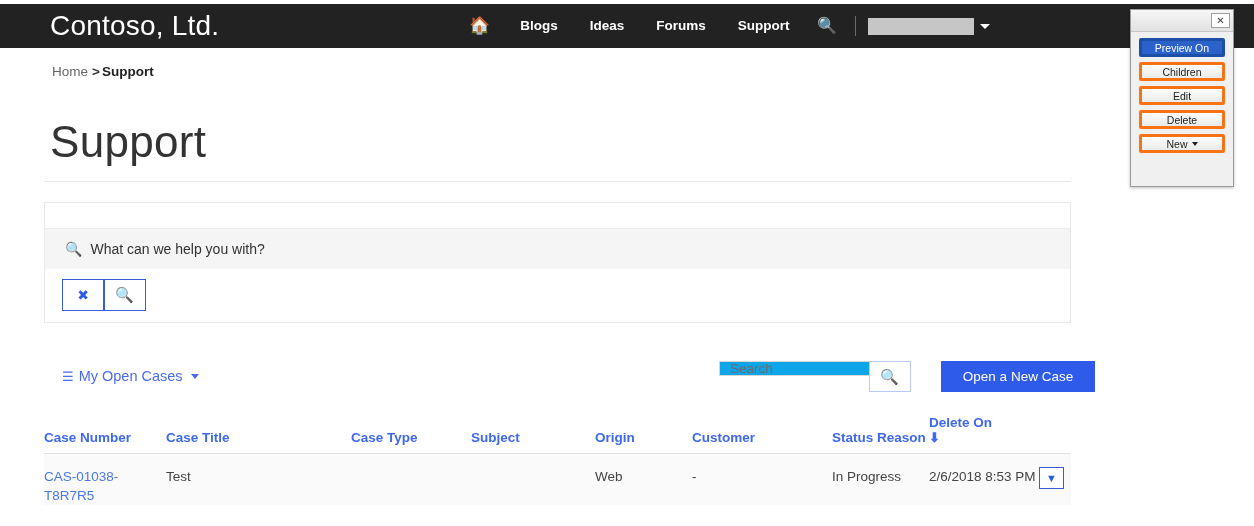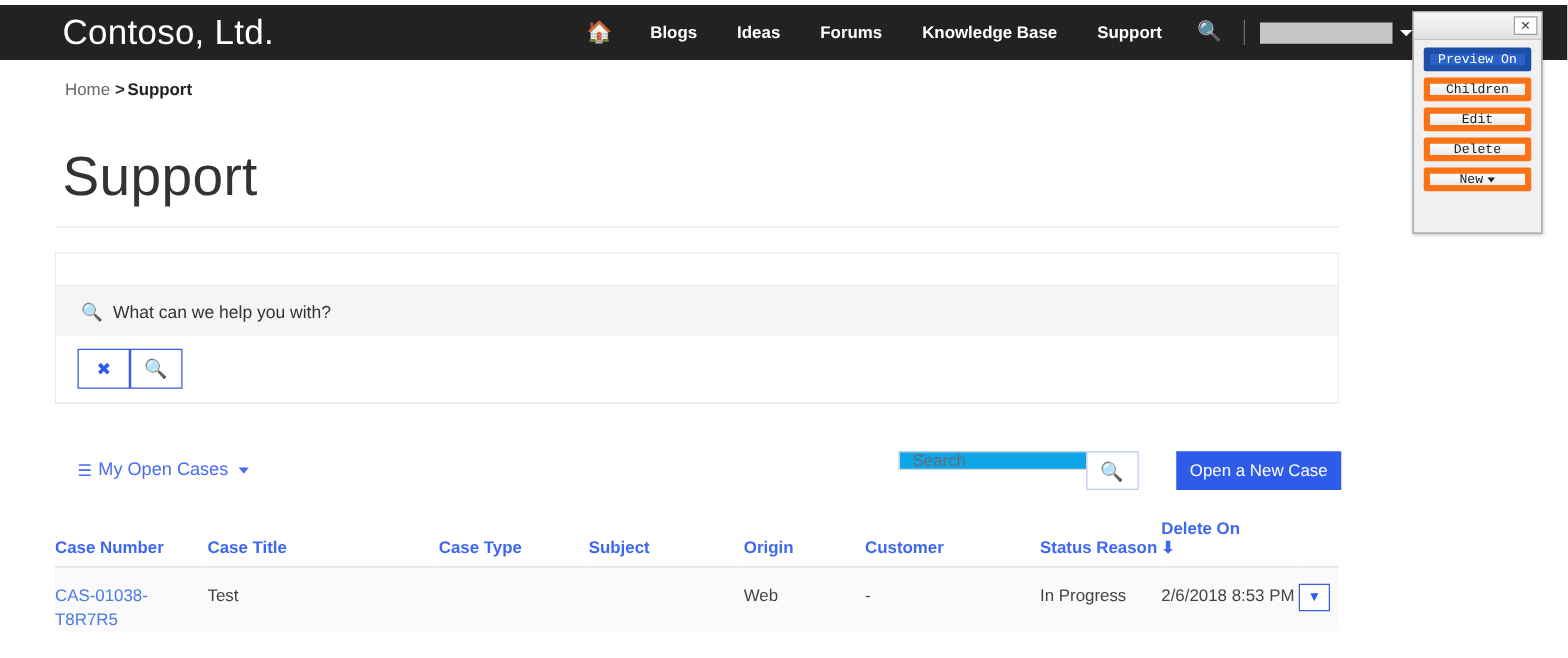--- a/index.html
+++ b/index.html
@@ -192,7 +192,6 @@
       <span class="nav-item">Blogs</span>
       <span class="nav-item">Ideas</span>
       <span class="nav-item">Forums</span>
-      <span class="nav-item">Knowledge Base</span>
       <span class="nav-item">Support</span>
       <span class="nav-search-ico">🔍</span>
       <span class="nav-sep"></span>

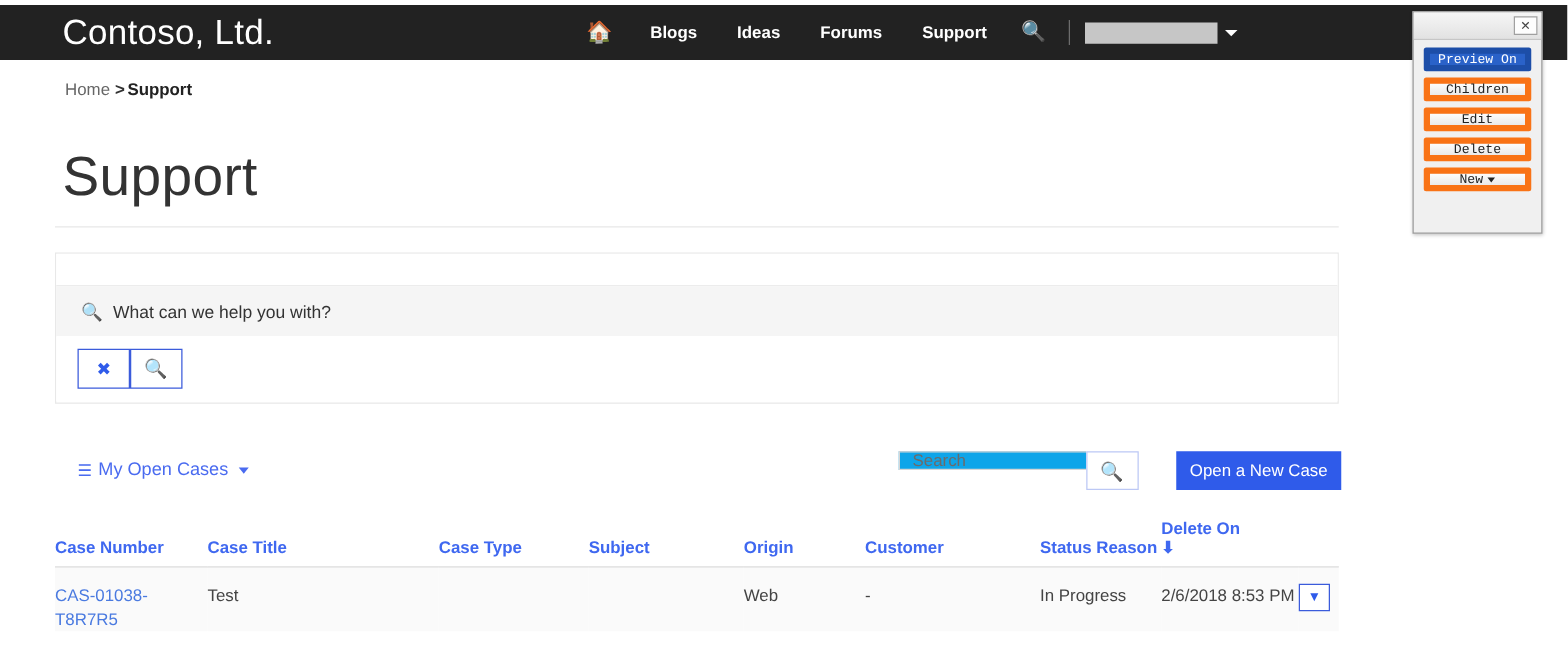--- a/index.html
+++ b/index.html
@@ -168,9 +168,9 @@
   }
   .ep-body { padding: 6px 8px; display:flex; flex-direction:column; gap: 5px; }
   .ep-btn {
-    height: 19px; border: 5px solid #f97316; background: linear-gradient(#fdfdfd,#eaeaea);
+    height: 19px; border: 3px solid #f97316; background: linear-gradient(#fdfdfd,#eaeaea);
     font-size: 10.5px; color:#222; display:flex;align-items:center;justify-content:center;
-    cursor:pointer; font-family:Liberation Mono, monospace; border-radius: 2px; gap:4px;
+    cursor:pointer; font-family:Liberation Sans, sans-serif; border-radius: 2px; gap:4px;
   }
   .ep-btn.primary {
     background: #2a62c9; border-color:#1d4ea8; color:#fff;

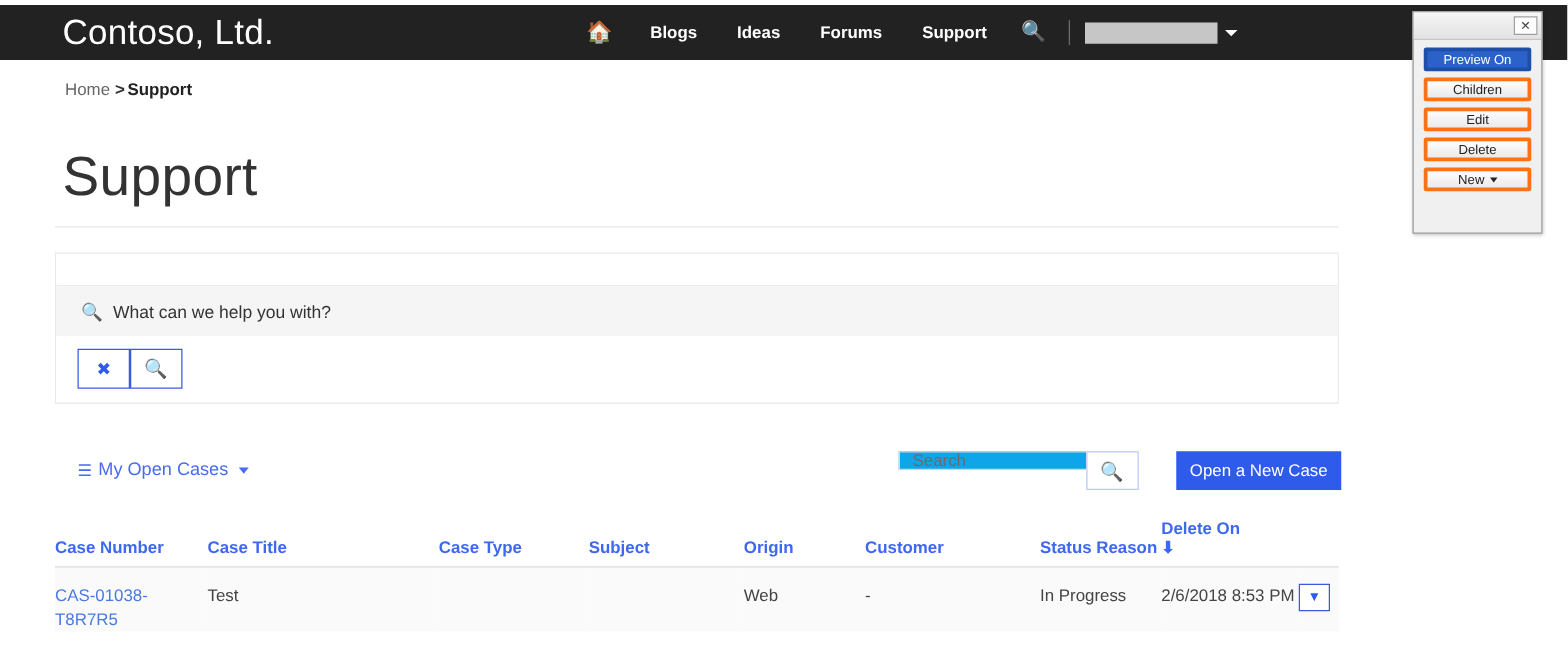--- a/index.html
+++ b/index.html
@@ -122,7 +122,7 @@
     display:flex;align-items:center;justify-content:center;font-size:15px;cursor:pointer;
   }
   .new-case-btn {
-    position:absolute; left: 941px; top: 361px; width:132px; height:31px;
+    position:absolute; left: 941px; top: 361px; width:154px; height:31px;
     background:#2f5bea; color:#fff; border:none; font-size:13.5px;
     display:flex;align-items:center;justify-content:center;cursor:pointer;
     font-family:"Liberation Sans", sans-serif;

